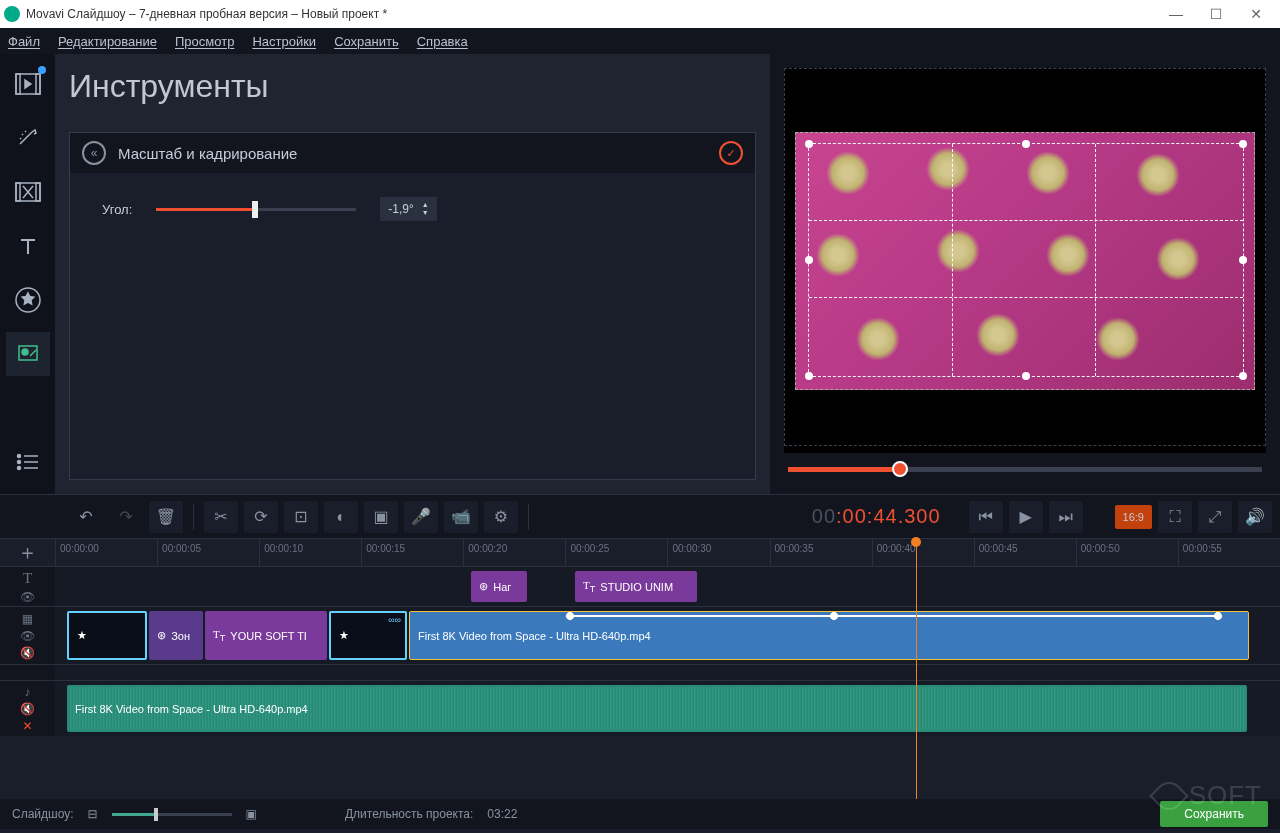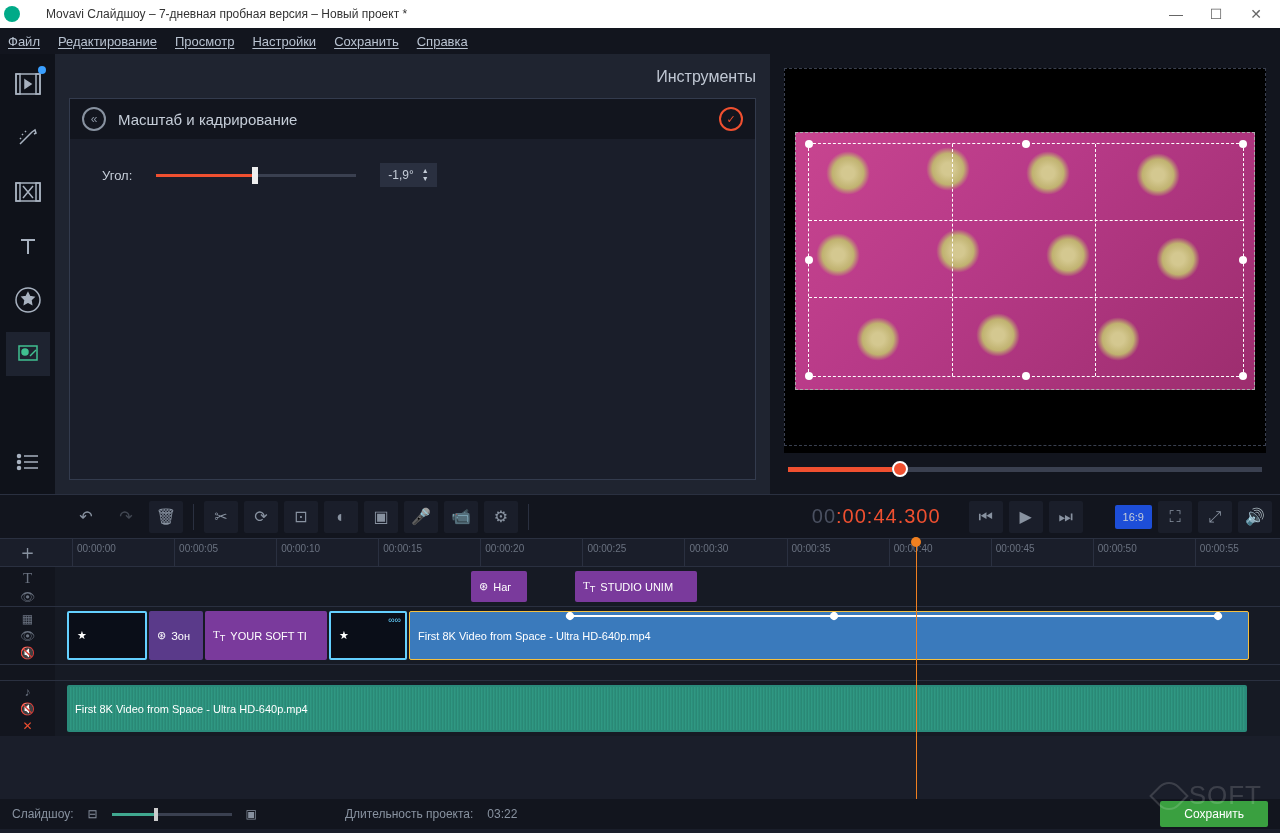--- a/index.html
+++ b/index.html
@@ -6,7 +6,7 @@
 body { background: #1a1e2a; color: #c5cdd8; width: 1280px; height: 833px; overflow: hidden; }
 
 
-.titlebar { height: 28px; background: #fff; color: #333; display: flex; align-items: center; padding: 0 4px; font-size: 12px; gap: 20px; }
+.titlebar { height: 28px; background: #fff; color: #333; display: flex; align-items: center; padding: 0 4px; font-size: 12px; }
 .titlebar-icon { width: 16px; height: 16px; background: #0a8; border-radius: 50%; margin-right: 6px; }
 .titlebar-title { flex: 1; }
 .win-btns { display: flex; }

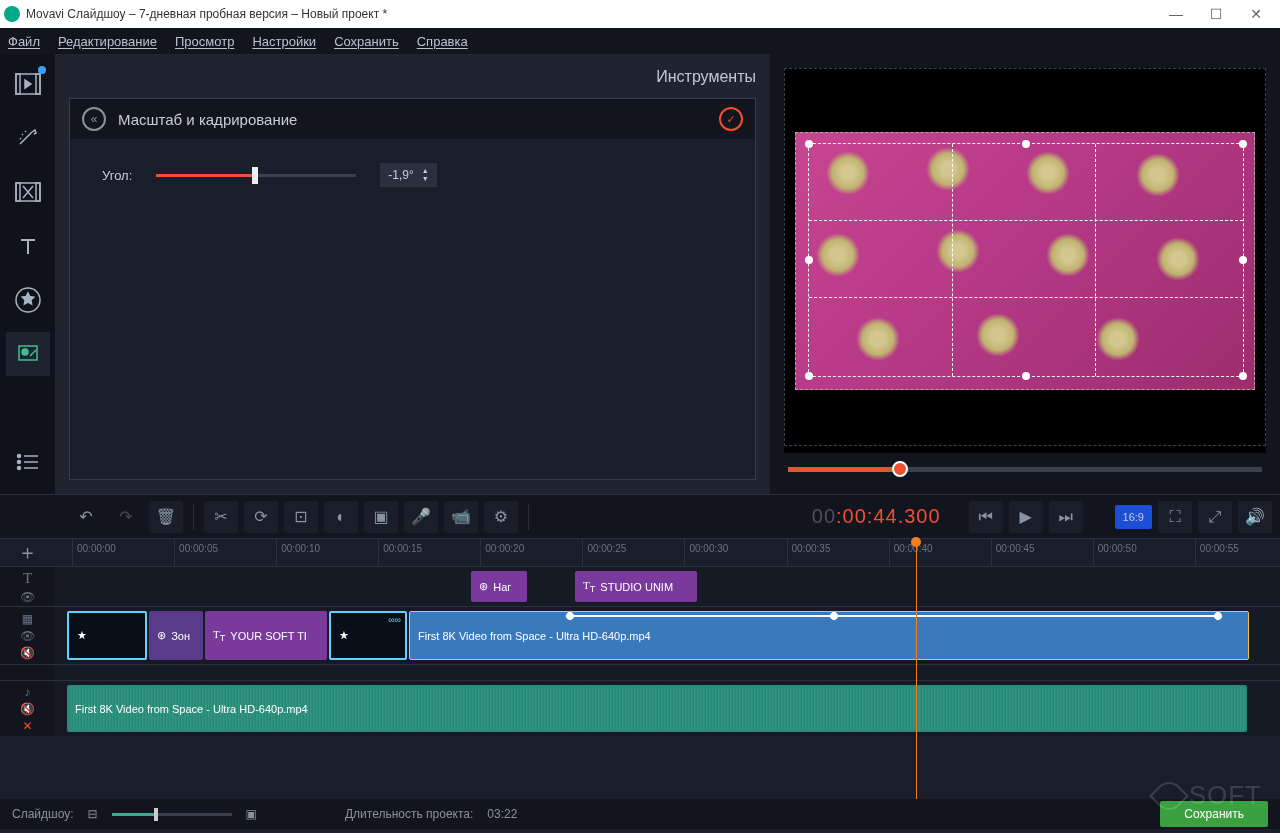--- a/index.html
+++ b/index.html
@@ -24,7 +24,7 @@
 .rail-btn .badge { position: absolute; top: 4px; right: 4px; width: 8px; height: 8px; background: #3a9fff; border-radius: 50%; }
 
 .center { flex: 1; background: #1f2430; padding: 14px; display: flex; flex-direction: column; }
-.panel-title { font-size: 16px; color: #c0c8d4; text-align: right; margin-bottom: 12px; font-weight: 300; }
+.panel-title { font-size: 32px; color: #c0c8d4; text-align: left; margin-bottom: 27px; font-weight: 300; }
 .tool-panel { background: #1a1e2a; border: 1px solid #333b4d; padding: 0; flex: 1; }
 .tool-head { height: 40px; background: #12151e; display: flex; align-items: center; padding: 0 12px; gap: 12px; font-size: 15px; }
 .back-btn { width: 24px; height: 24px; border: 2px solid #8892a0; border-radius: 50%; display: flex; align-items: center; justify-content: center; font-size: 12px; color: #8892a0; }

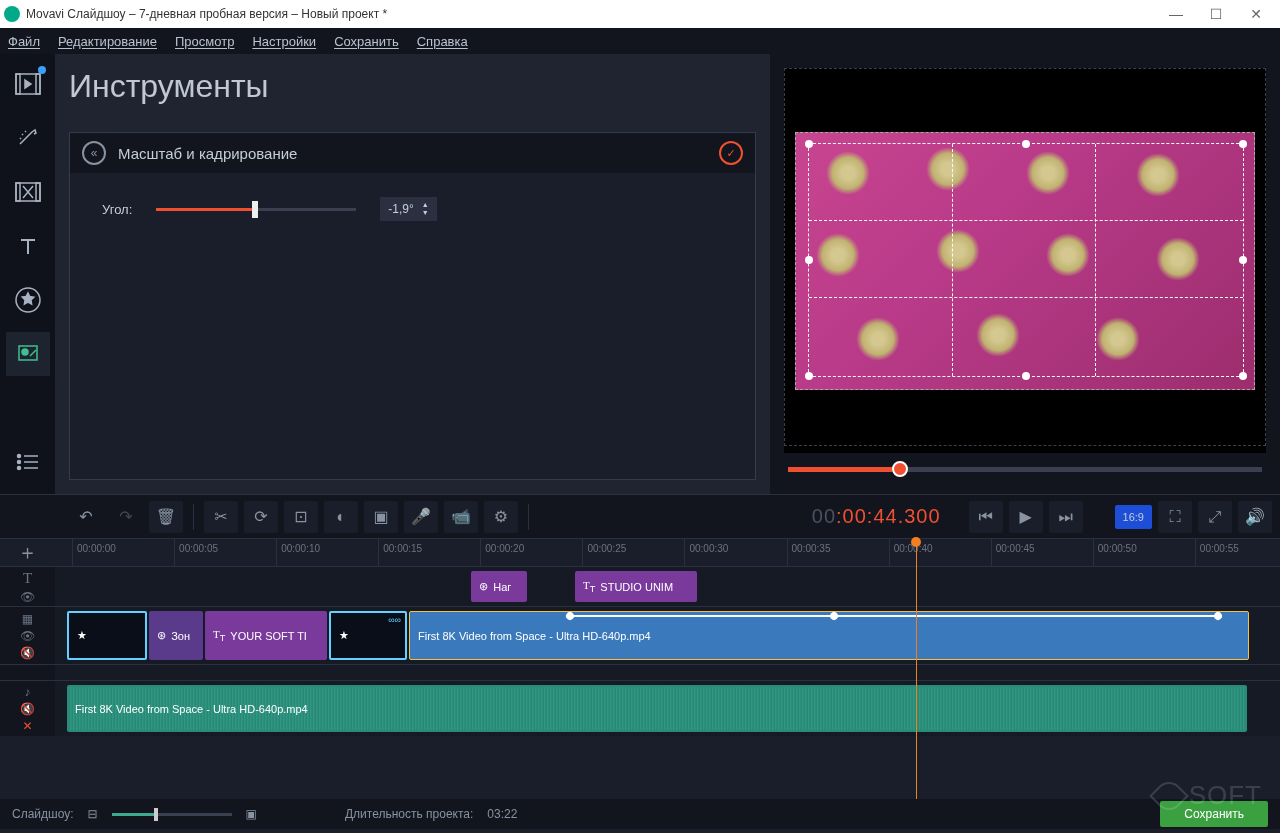--- a/index.html
+++ b/index.html
@@ -62,7 +62,7 @@
 .tc-gray { color: #4a5060; }
 .tc-orange { color: #f05030; }
 .rt-controls { display: flex; gap: 6px; margin-left: 8px; }
-.aspect-chip { background: #1d4ed8; padding: 6px 8px; font-size: 11px; border-radius: 2px; }
+.aspect-chip { background: #c2410c; padding: 6px 8px; font-size: 11px; border-radius: 2px; }
 
 
 .tl-header { height: 28px; background: #1a1e2a; border-top: 1px solid #2a3040; display: flex; position: relative; font-size: 10px; color: #6a7280; }

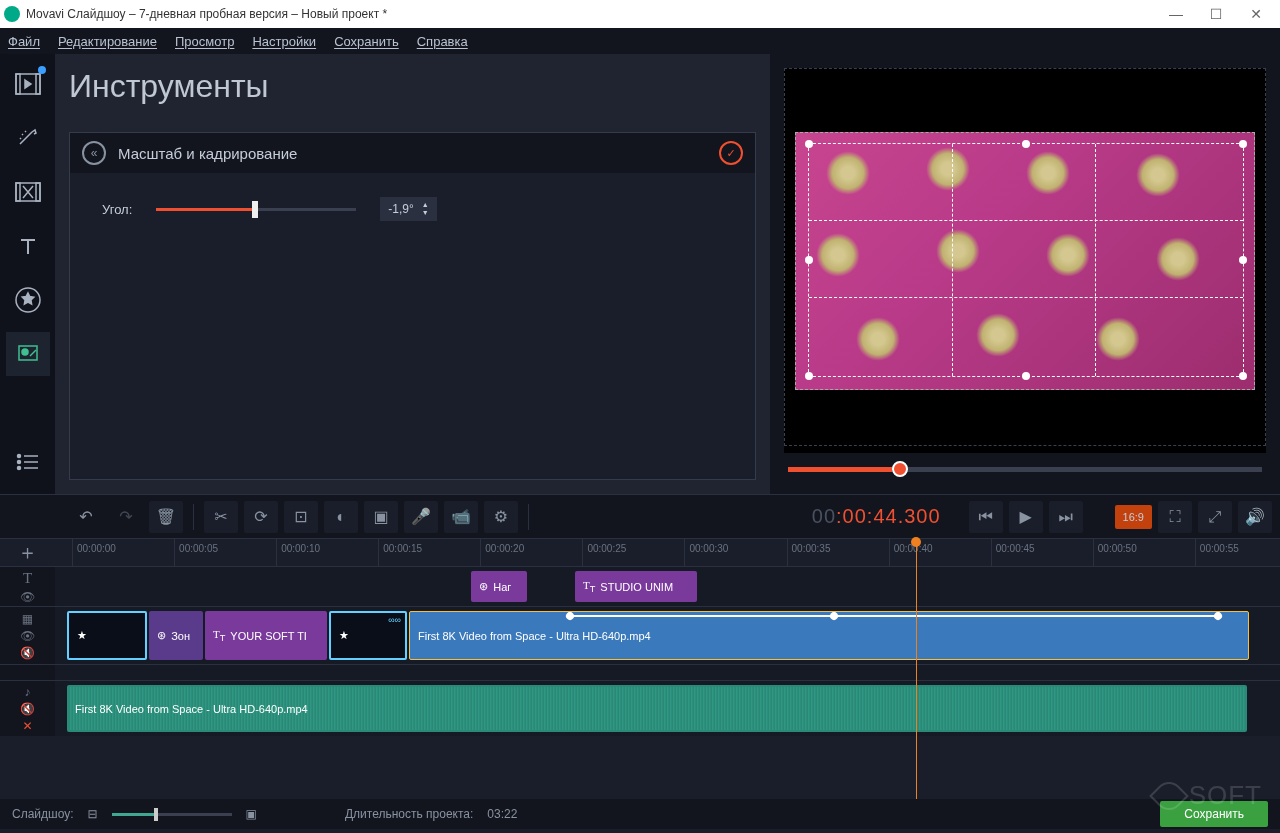--- a/index.html
+++ b/index.html
@@ -68,7 +68,7 @@
 .tl-header { height: 28px; background: #1a1e2a; border-top: 1px solid #2a3040; display: flex; position: relative; font-size: 10px; color: #6a7280; }
 .tl-add { width: 55px; display: flex; align-items: center; justify-content: center; font-size: 20px; color: #8892a0; }
 .ruler { flex: 1; position: relative; display: flex; }
-.ruler-tick { flex: 1; border-left: 1px solid #2a3040; padding-left: 4px; padding-top: 4px; margin-left: 17px; }
+.ruler-tick { flex: 1; border-left: 1px solid #2a3040; padding-left: 4px; padding-top: 4px; }
 .playhead { position: absolute; left: 916px; top: 0; width: 1px; height: 260px; background: #f08020; z-index: 5; }
 .playhead::before { content: ""; position: absolute; top: -2px; left: -5px; width: 10px; height: 10px; background: #f08020; border-radius: 50%; }
 

